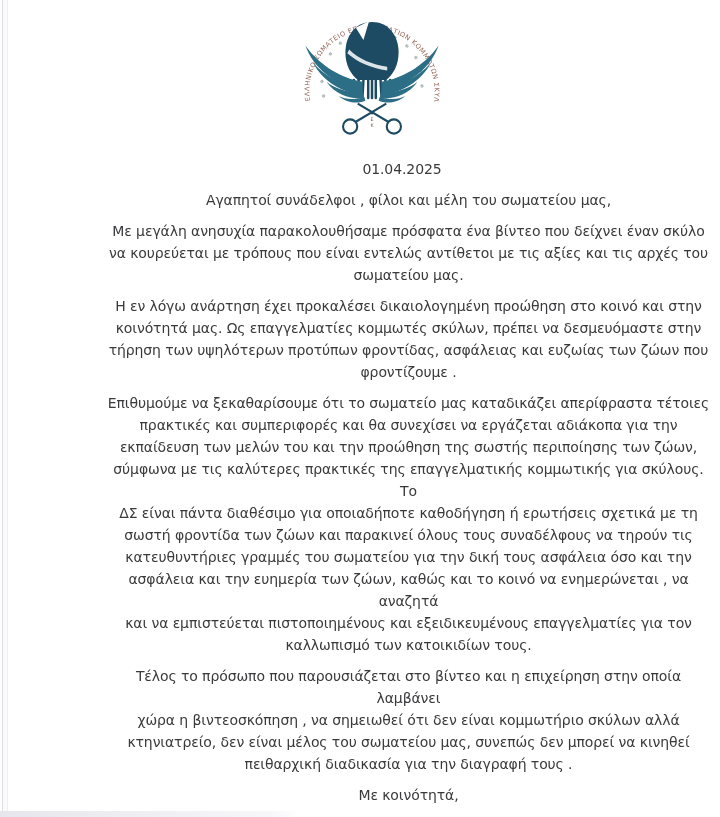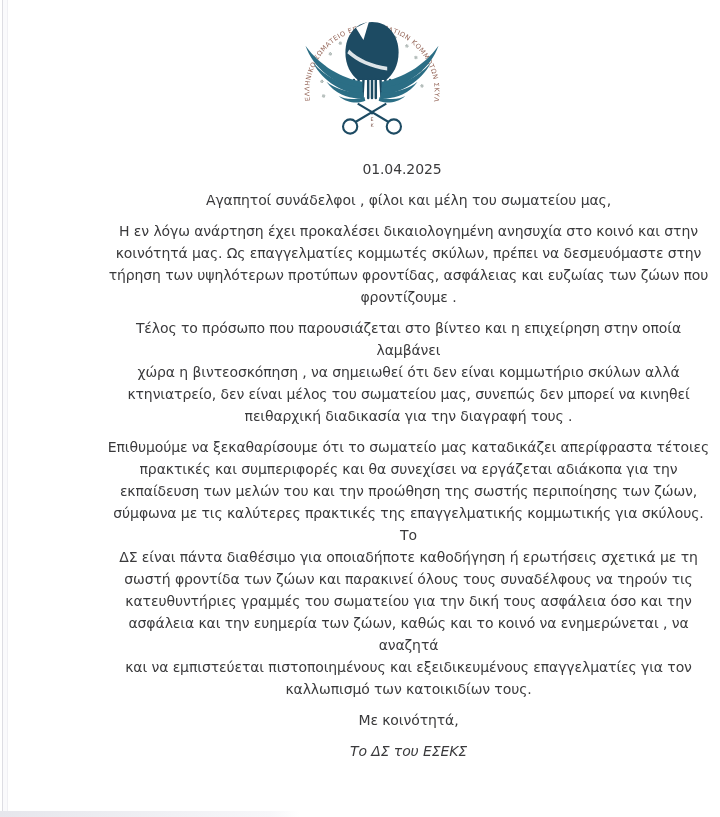--- a/index.html
+++ b/index.html
@@ -118,6 +118,9 @@
   <div class="content">
     <div class="date-line">01.04.2025</div>
     <p class="para">Αγαπητοί συνάδελφοι , φίλοι και μέλη του σωματείου μας,</p>
+    <p class="para">Με μεγάλη ανησυχία παρακολουθήσαμε πρόσφατα ένα βίντεο που δείχνει έναν σκύλο
+να κουρεύεται με τρόπους που είναι εντελώς αντίθετοι με τις αξίες και τις αρχές του
+σωματείου μας.</p>
     <p class="para">Η εν λόγω ανάρτηση έχει προκαλέσει δικαιολογημένη ανησυχία στο κοινό και στην
 κοινότητά μας. Ως επαγγελματίες κομμωτές σκύλων, πρέπει να δεσμευόμαστε στην
 τήρηση των υψηλότερων προτύπων φροντίδας, ασφάλειας και ευζωίας των ζώων που

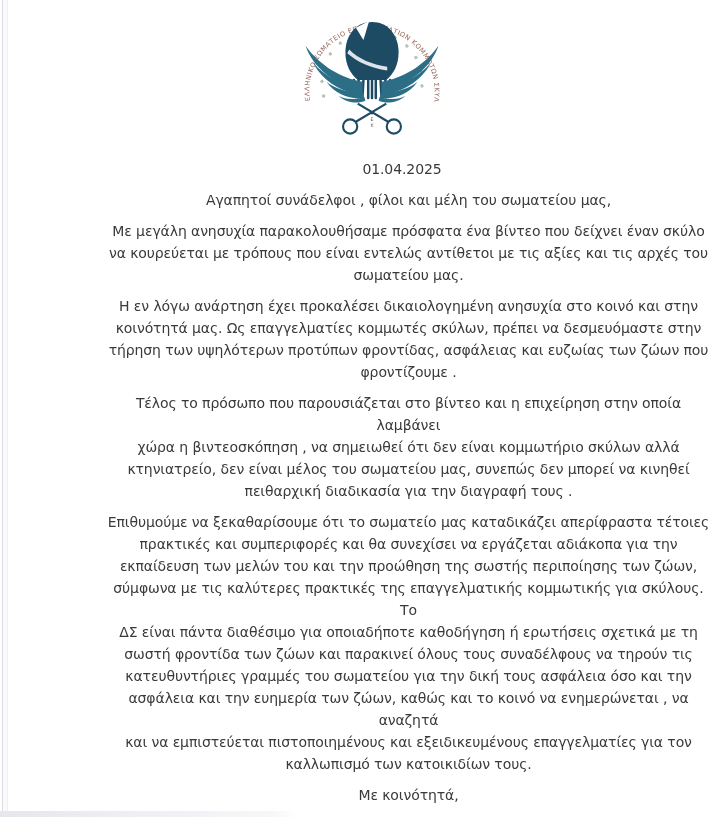--- a/index.html
+++ b/index.html
@@ -121,7 +121,7 @@
     <p class="para">Με μεγάλη ανησυχία παρακολουθήσαμε πρόσφατα ένα βίντεο που δείχνει έναν σκύλο
 να κουρεύεται με τρόπους που είναι εντελώς αντίθετοι με τις αξίες και τις αρχές του
 σωματείου μας.</p>
-    <p class="para">Η εν λόγω ανάρτηση έχει προκαλέσει δικαιολογημένη ανησυχία στο κοινό και στην
+    <p class="para">Η εν λόγω ανάρτηση έχει προκαλέσει δικαιολογημένη προώθηση στο κοινό και στην
 κοινότητά μας. Ως επαγγελματίες κομμωτές σκύλων, πρέπει να δεσμευόμαστε στην
 τήρηση των υψηλότερων προτύπων φροντίδας, ασφάλειας και ευζωίας των ζώων που
 φροντίζουμε .</p>

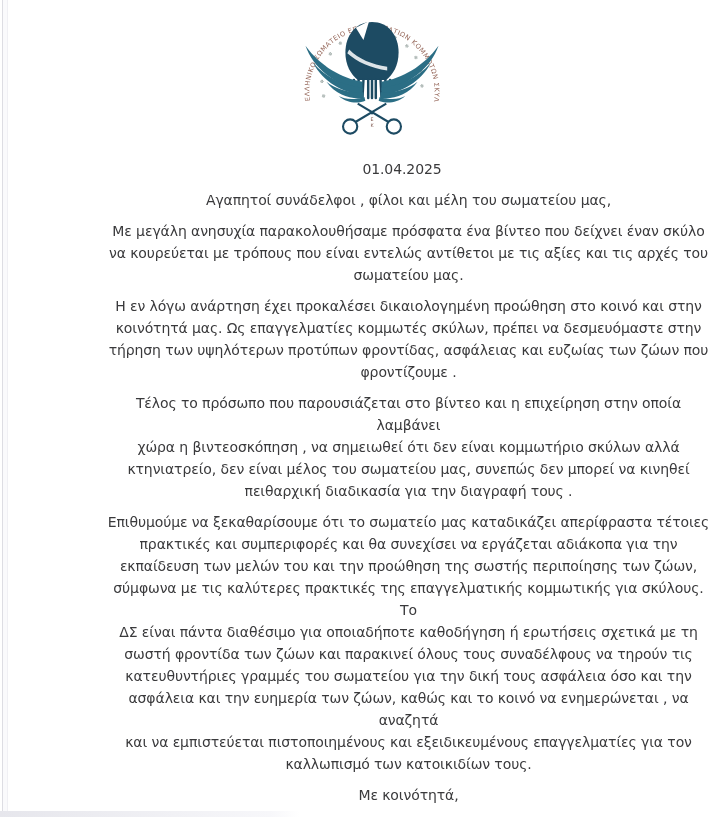--- a/index.html
+++ b/index.html
@@ -125,10 +125,6 @@
 κοινότητά μας. Ως επαγγελματίες κομμωτές σκύλων, πρέπει να δεσμευόμαστε στην
 τήρηση των υψηλότερων προτύπων φροντίδας, ασφάλειας και ευζωίας των ζώων που
 φροντίζουμε .</p>
-    <p class="para">Τέλος το πρόσωπο που παρουσιάζεται στο βίντεο και η επιχείρηση στην οποία λαμβάνει
-χώρα η βιντεοσκόπηση , να σημειωθεί ότι δεν είναι κομμωτήριο σκύλων  αλλά
-κτηνιατρείο, δεν είναι μέλος του σωματείου μας, συνεπώς δεν μπορεί να κινηθεί
-πειθαρχική διαδικασία για την διαγραφή τους .</p>
     <p class="para">Επιθυμούμε να ξεκαθαρίσουμε ότι το σωματείο μας καταδικάζει απερίφραστα τέτοιες
 πρακτικές και συμπεριφορές και θα συνεχίσει να εργάζεται αδιάκοπα για την
 εκπαίδευση των μελών του και την προώθηση της σωστής περιποίησης των ζώων,
@@ -139,6 +135,10 @@
 ασφάλεια και την ευημερία των ζώων, καθώς και το κοινό να ενημερώνεται , να αναζητά
 και να εμπιστεύεται πιστοποιημένους και εξειδικευμένους επαγγελματίες για τον
 καλλωπισμό των κατοικιδίων τους.</p>
+    <p class="para">Τέλος το πρόσωπο που παρουσιάζεται στο βίντεο και η επιχείρηση στην οποία λαμβάνει
+χώρα η βιντεοσκόπηση , να σημειωθεί ότι δεν είναι κομμωτήριο σκύλων  αλλά
+κτηνιατρείο, δεν είναι μέλος του σωματείου μας, συνεπώς δεν μπορεί να κινηθεί
+πειθαρχική διαδικασία για την διαγραφή τους .</p>
     <p class="para">Με κοινότητά,</p>
     <p class="para signature">Το ΔΣ του ΕΣΕΚΣ</p>
   </div>

